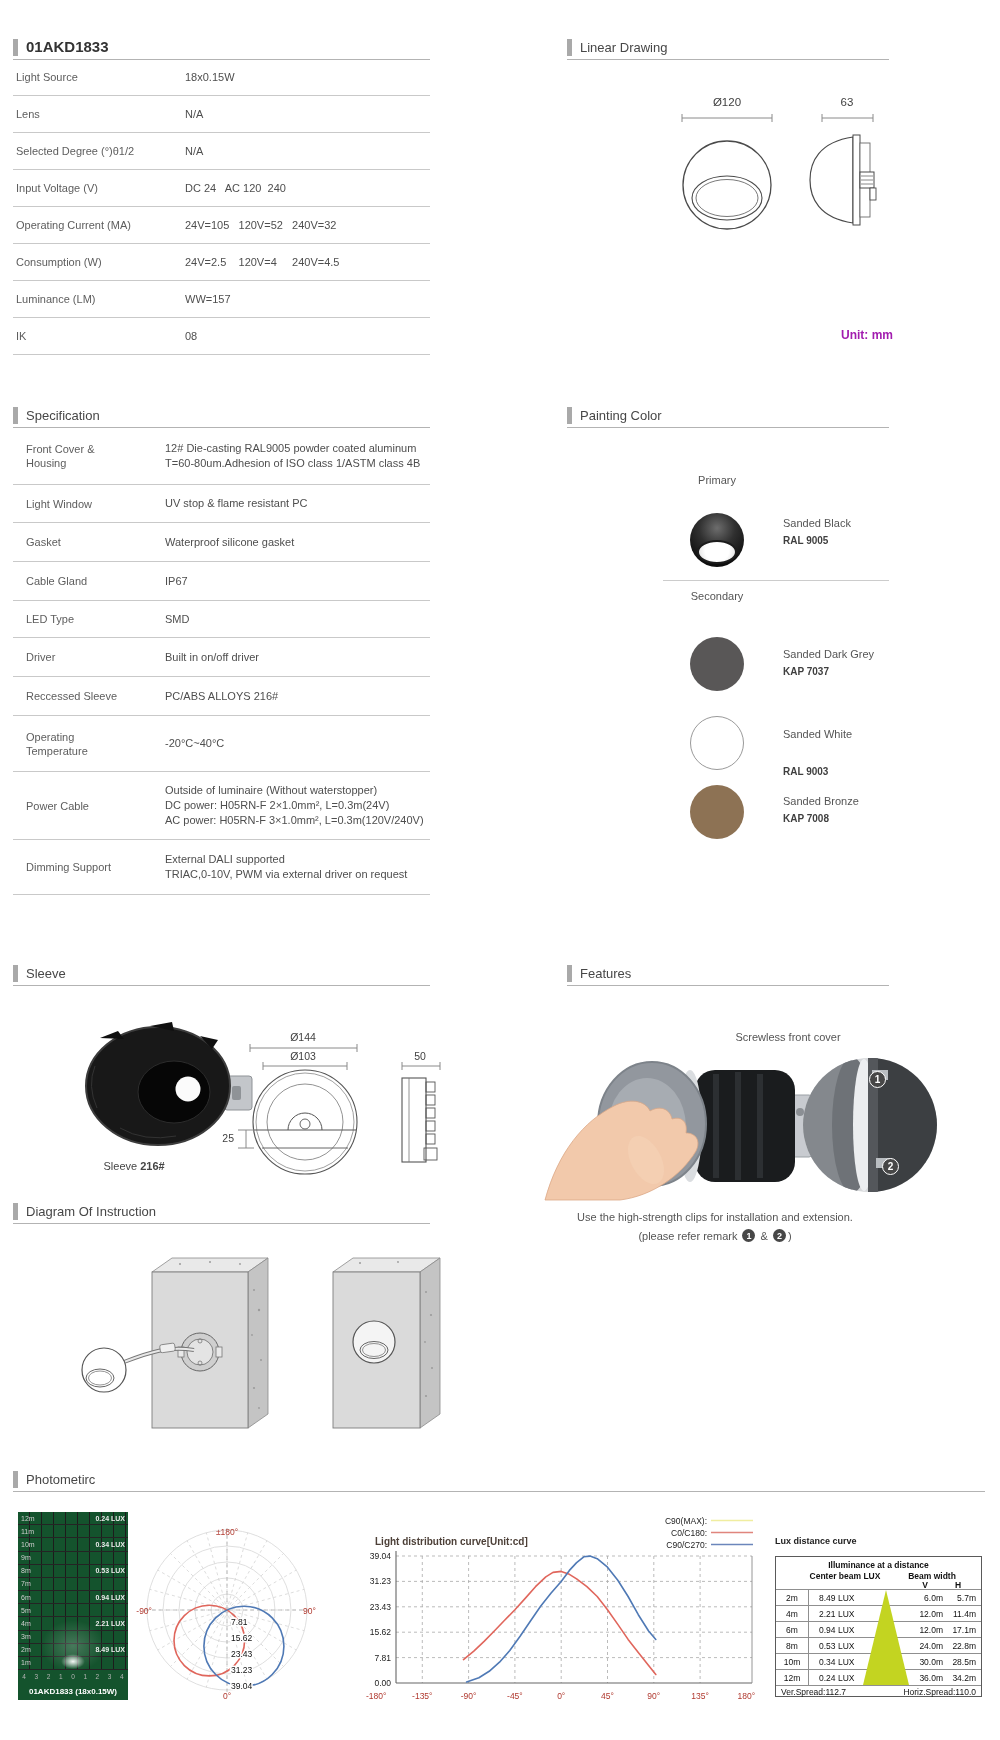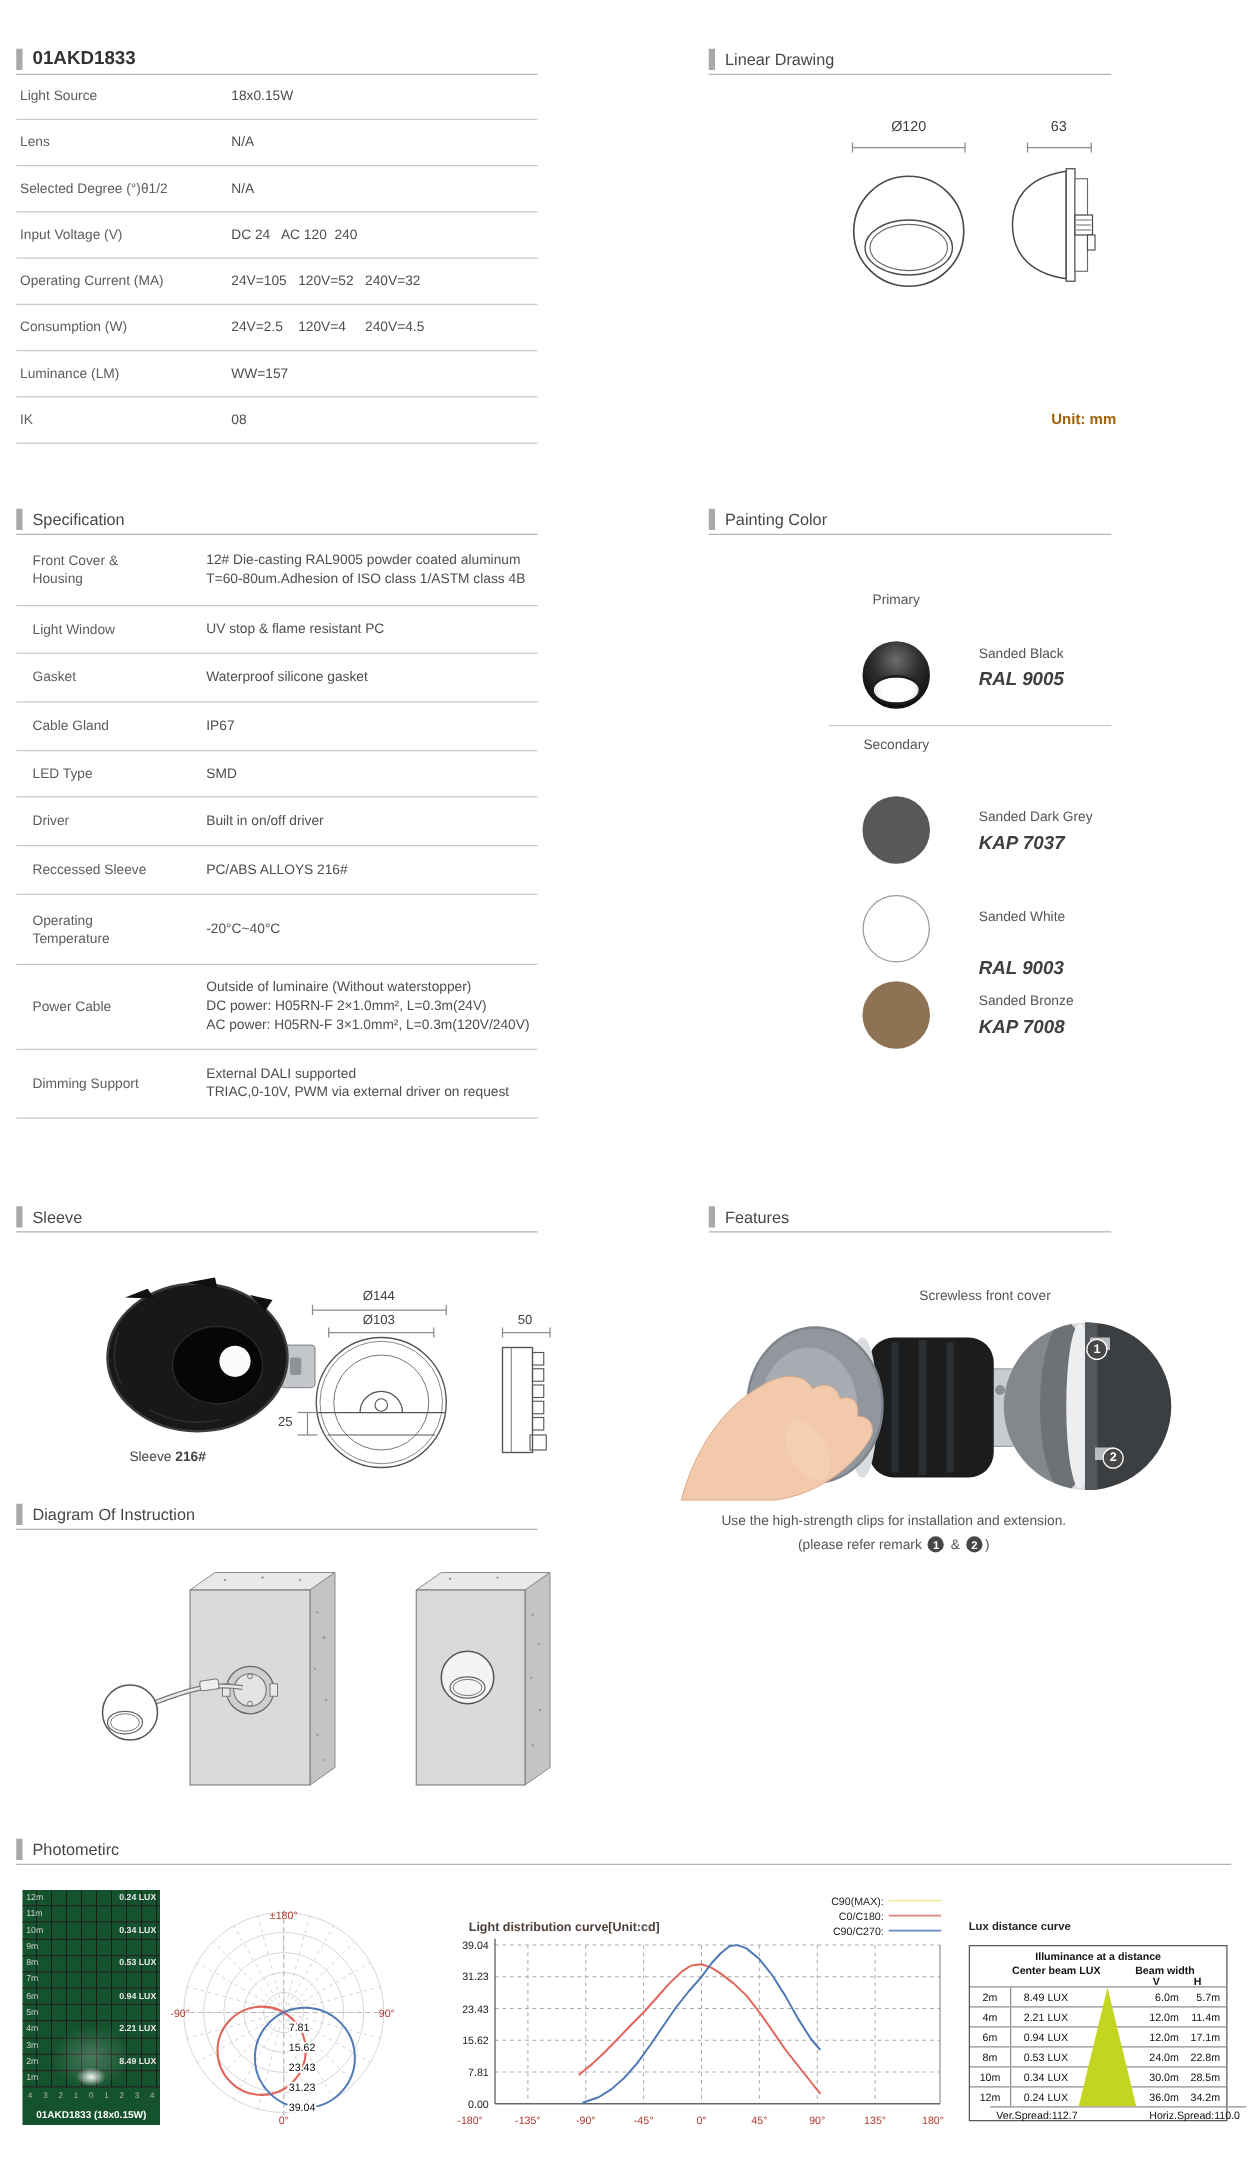--- a/index.html
+++ b/index.html
@@ -419,7 +419,7 @@
 
   <div class="dimlab" style="left:687px; top:96px; width:80px;">Ø120</div>
   <div class="dimlab" style="left:827px; top:96px; width:40px;">63</div>
-  <div class="lab" style="left:793px; top:328px; width:100px; text-align:right; font-weight:bold; font-size:12px; color:#a16207;">Unit: mm</div>
+  <div class="lab" style="left:793px; top:328px; width:100px; text-align:right; font-weight:bold; font-size:12px; color:#a21caf;">Unit: mm</div>
 
   <div id="spec-table" class="kv-table" style="left:13px; top:427px; width:417px;">
     <div class="kv-row" style="height:58px">

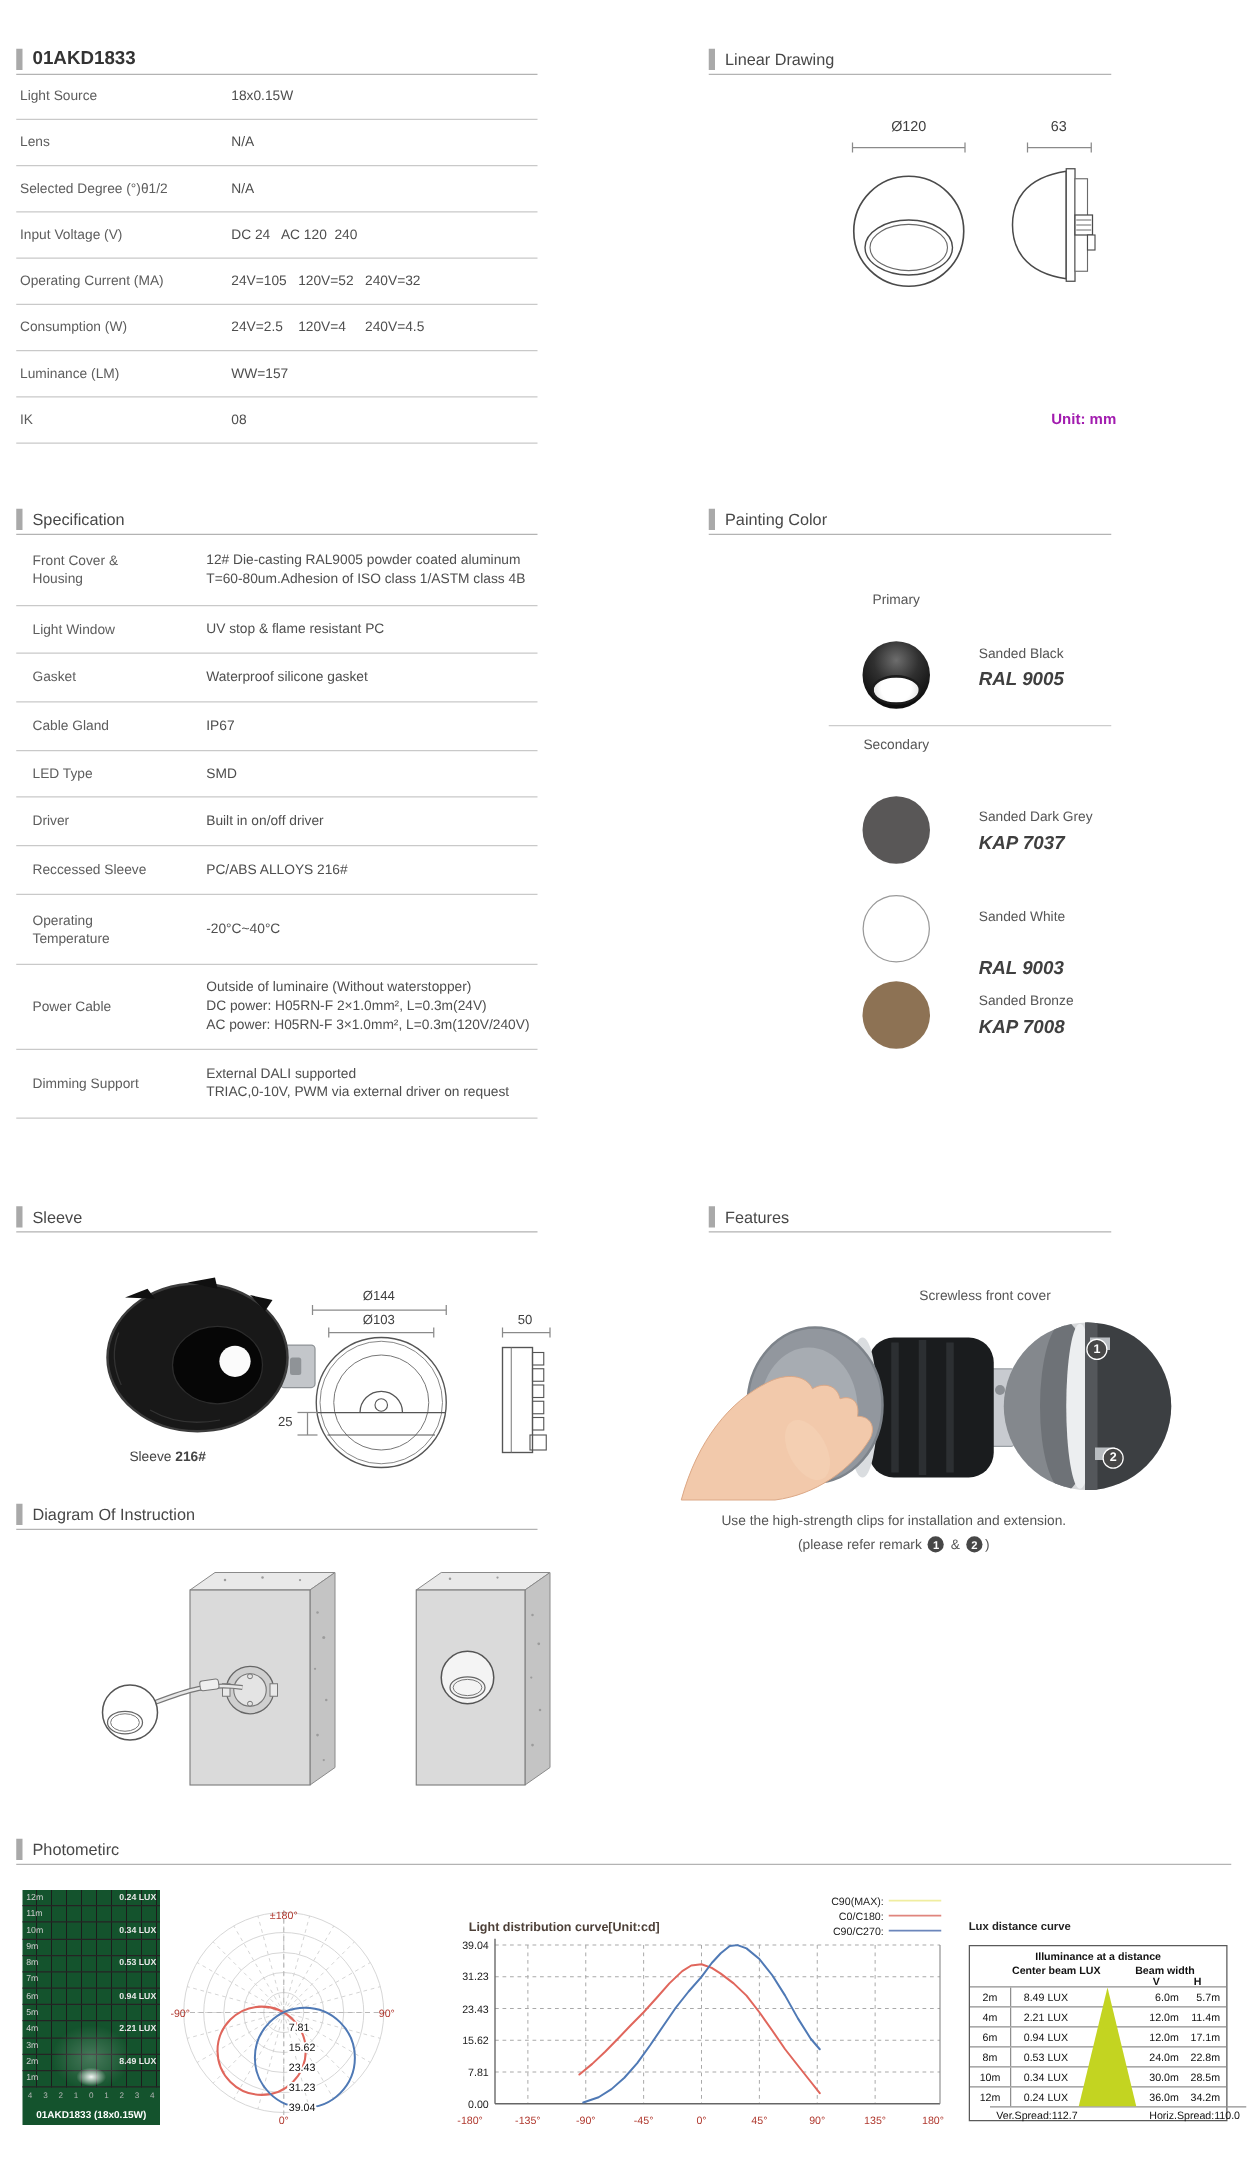--- a/index.html
+++ b/index.html
@@ -33,7 +33,7 @@
   .sw { position:absolute; width:54px; height:54px; border-radius:50%; }
   .sw.outlined { border:1px solid #9a9a9a; }
   .sw-name { position:absolute; font-size:11px; color:#555; white-space:nowrap; }
-  .sw-code { position:absolute; font-size:15px; font-weight:bold; color:#3f3f3f; white-space:nowrap;font-style:italic; }
+  .sw-code { position:absolute; font-size:10px; font-weight:bold; color:#3f3f3f; white-space:nowrap; }
   #primary-swatch { background: radial-gradient(circle at 50% 28%, #6d6d6d 0%, #303030 38%, #0e0e0e 78%); }
   #primary-swatch .window { position:absolute; left:7px; top:27px; width:40px; height:24px; border-radius:50%;
       background: radial-gradient(circle at 50% 40%, #ffffff 55%, #d9d9d9 100%); border:2px solid #1c1c1c; }

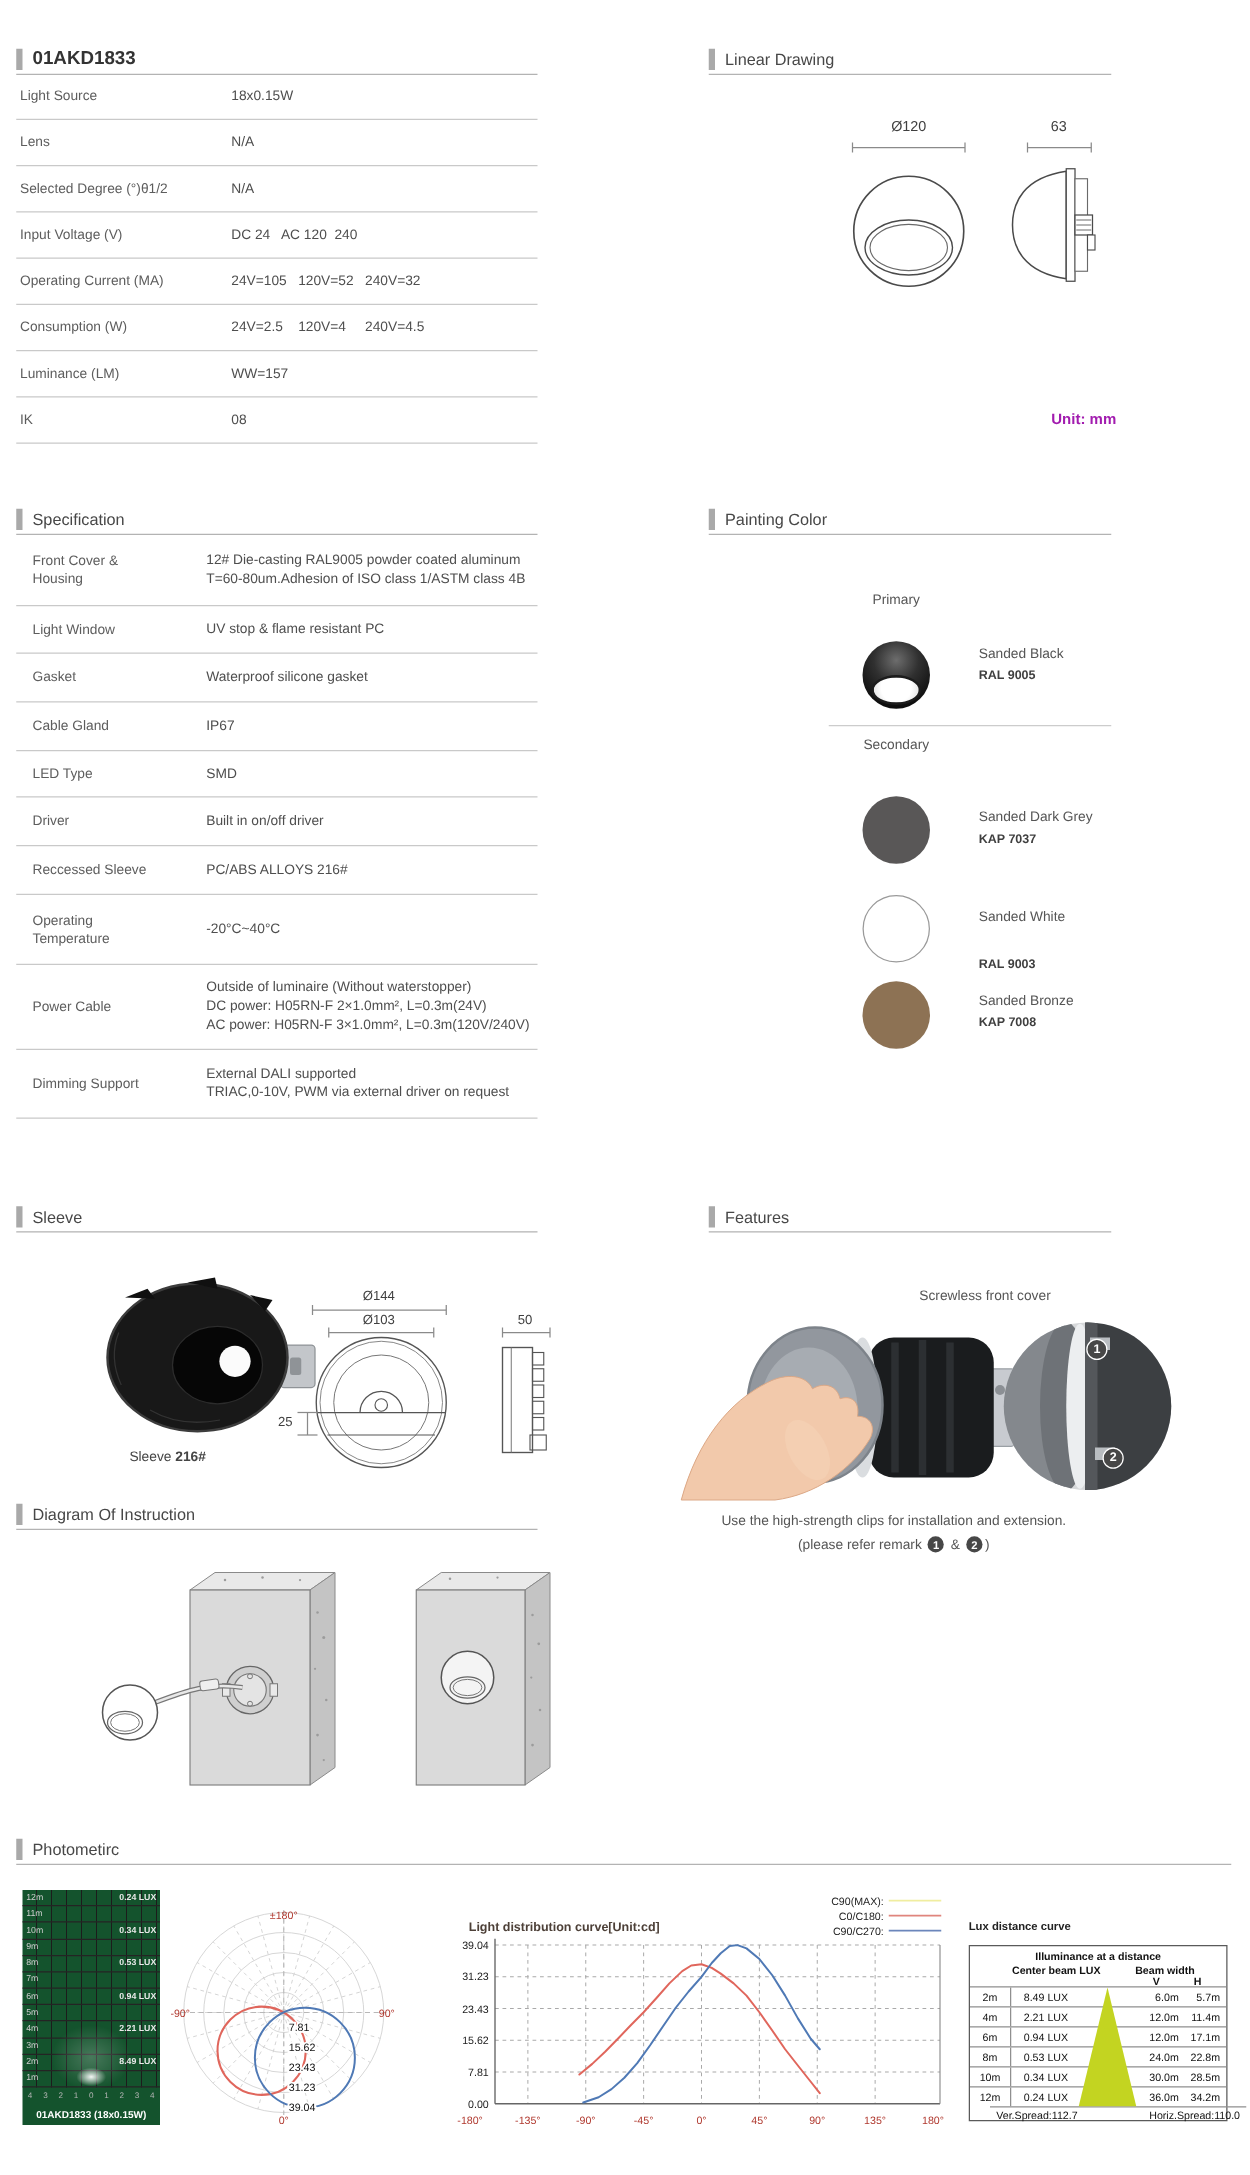--- a/index.html
+++ b/index.html
@@ -76,7 +76,7 @@
   .lux-row .c2 { width:34px; text-align:right; }
   .lux-row .c3 { width:38px; text-align:right; padding-right:5px; }
   #lux-cone { position:absolute; left:86px; top:33px; z-index:2; }
-  #lux-foot { position:absolute; left:16px; top:128px; width:100%; height:13px; border-top:1px solid #8f8f8f;
+  #lux-foot { position:absolute; left:0; top:128px; width:100%; height:13px; border-top:1px solid #8f8f8f;
       display:flex; justify-content:space-between; align-items:center; padding:0 5px; }
 </style>
 </head>

